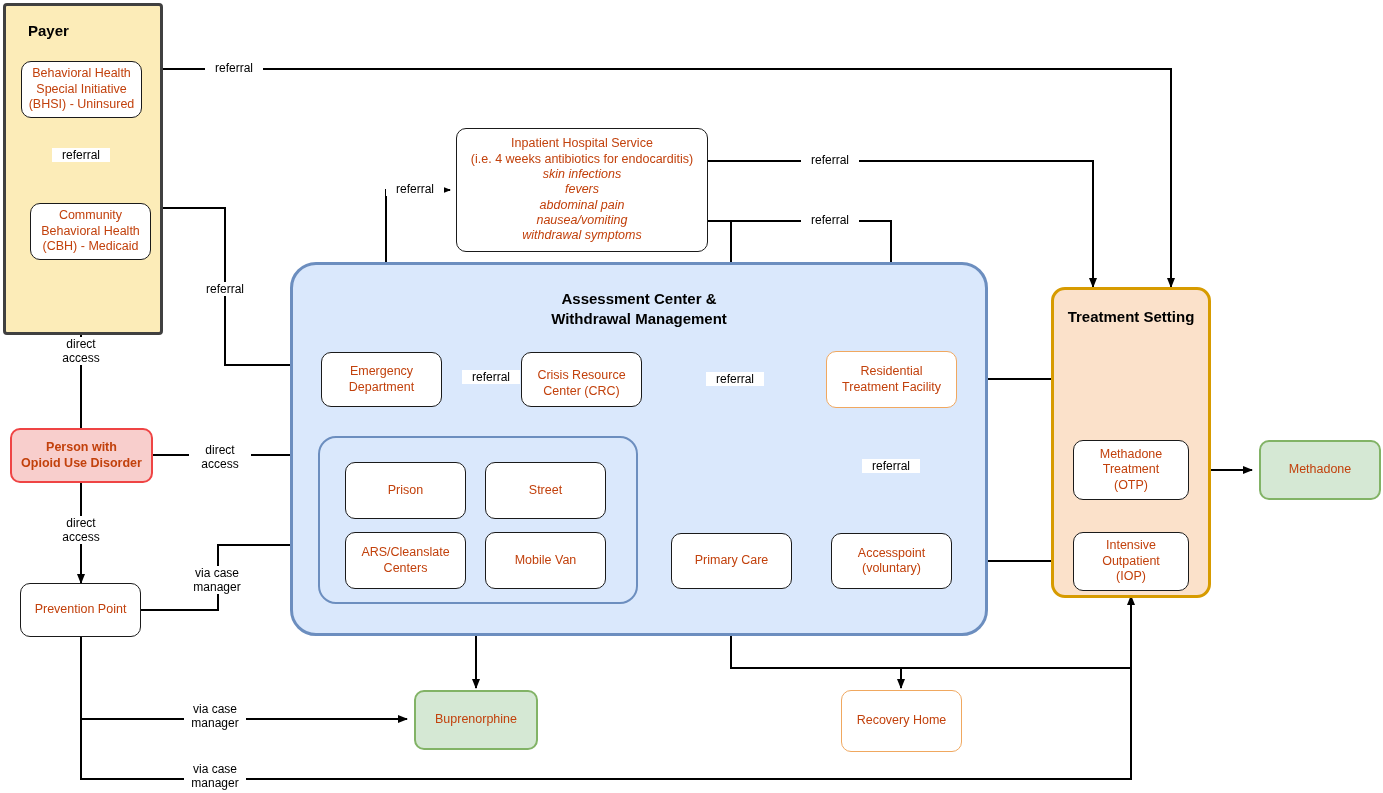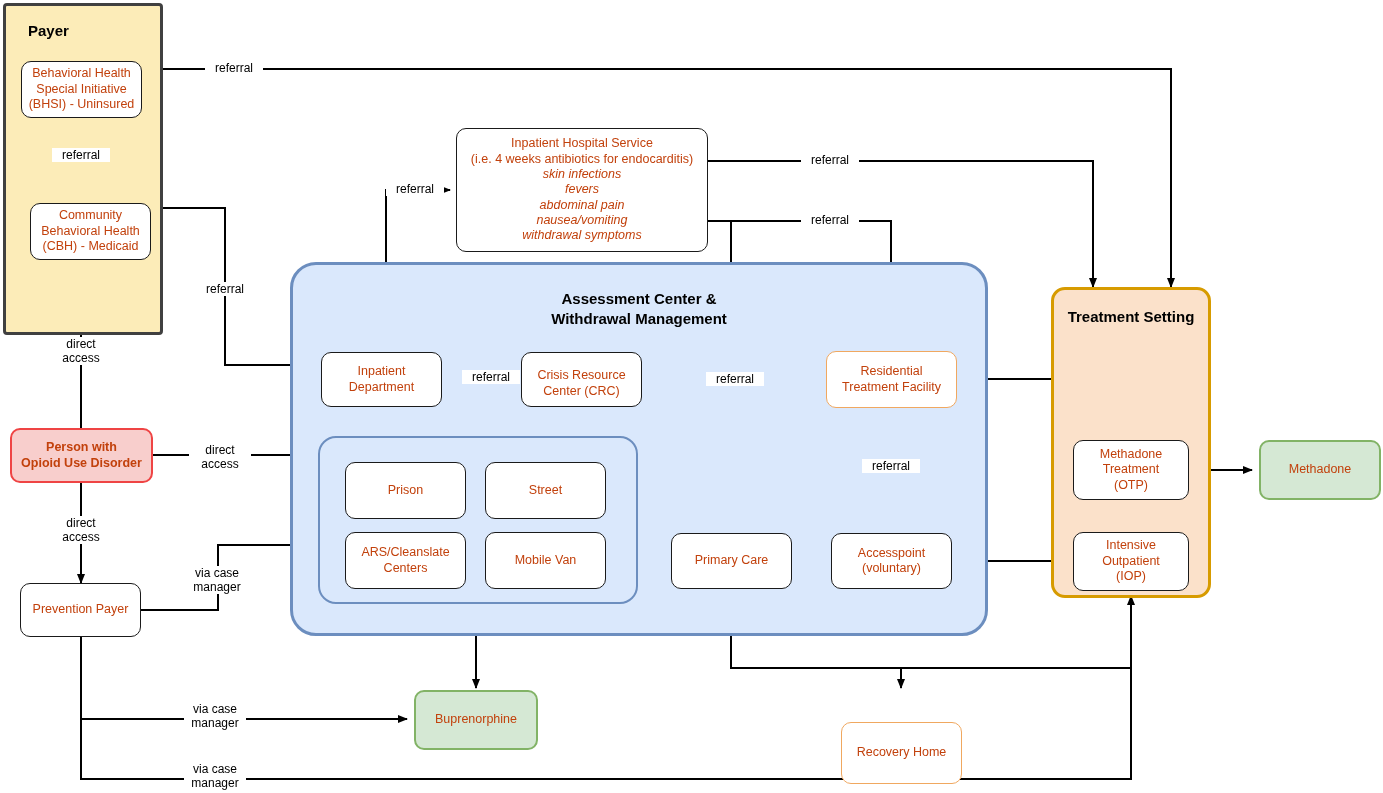--- a/index.html
+++ b/index.html
@@ -132,7 +132,7 @@
   </div>
 
   <div class="node white" style="left:321px;top:352px;width:121px;height:55px;">
-    <span style="white-space:pre-line;">Inpatient
+    <span style="white-space:pre-line;">Emergency
 Department</span>
   </div>
 

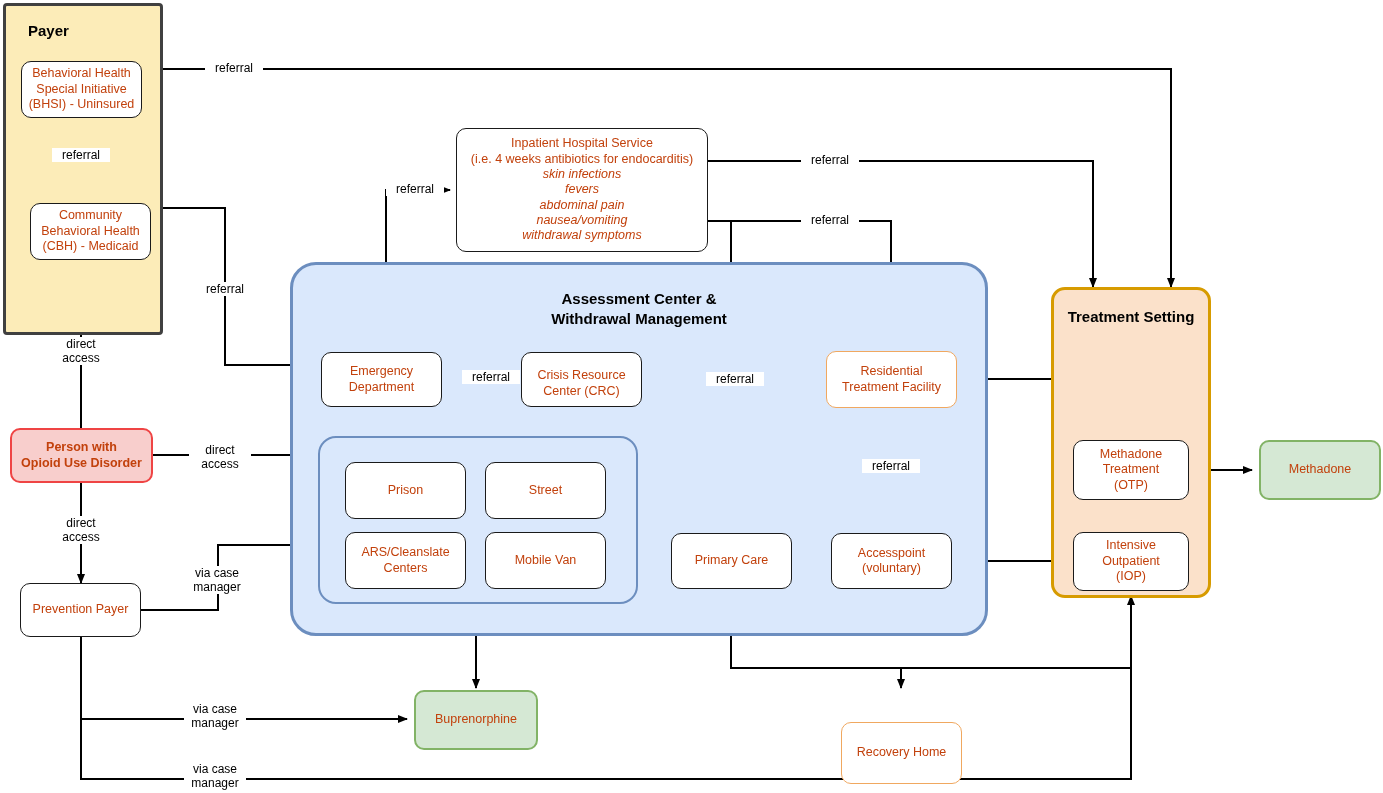--- a/index.html
+++ b/index.html
@@ -118,7 +118,7 @@
   </div>
 
   <div class="node white" style="left:20px;top:583px;width:121px;height:54px;">
-    <span>Prevention Payer</span>
+    <span>Prevention Point</span>
   </div>
 
   <div class="node white" style="left:456px;top:128px;width:252px;height:124px;flex-direction:column;justify-content:center;">

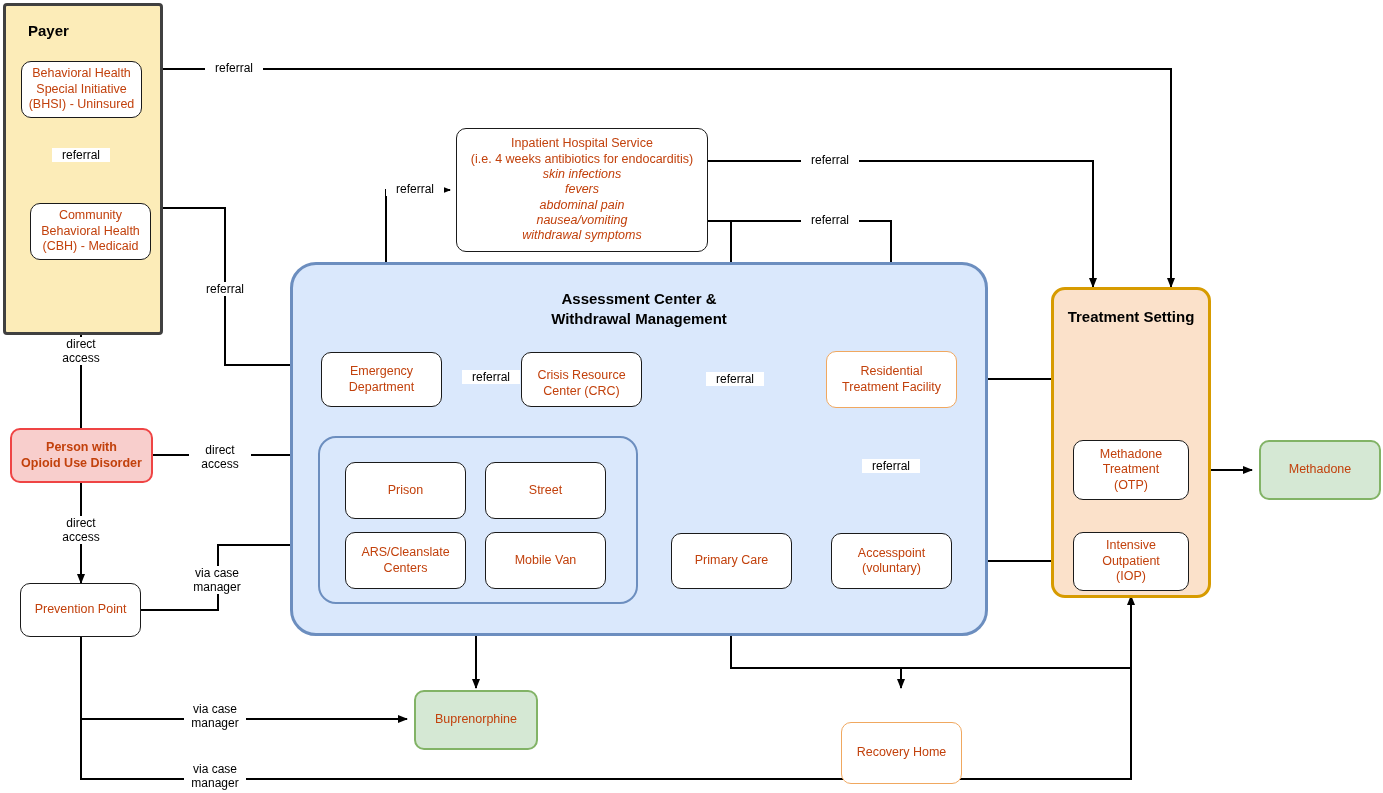--- a/index.html
+++ b/index.html
@@ -192,7 +192,7 @@
     <span>Buprenorphine</span>
   </div>
 
-  <div class="node orange-b" style="left:841px;top:722px;width:121px;height:62px;">
+  <div class="node orange-b" style="left:841px;top:690px;width:121px;height:62px;">
     <span>Recovery Home</span>
   </div>
 

